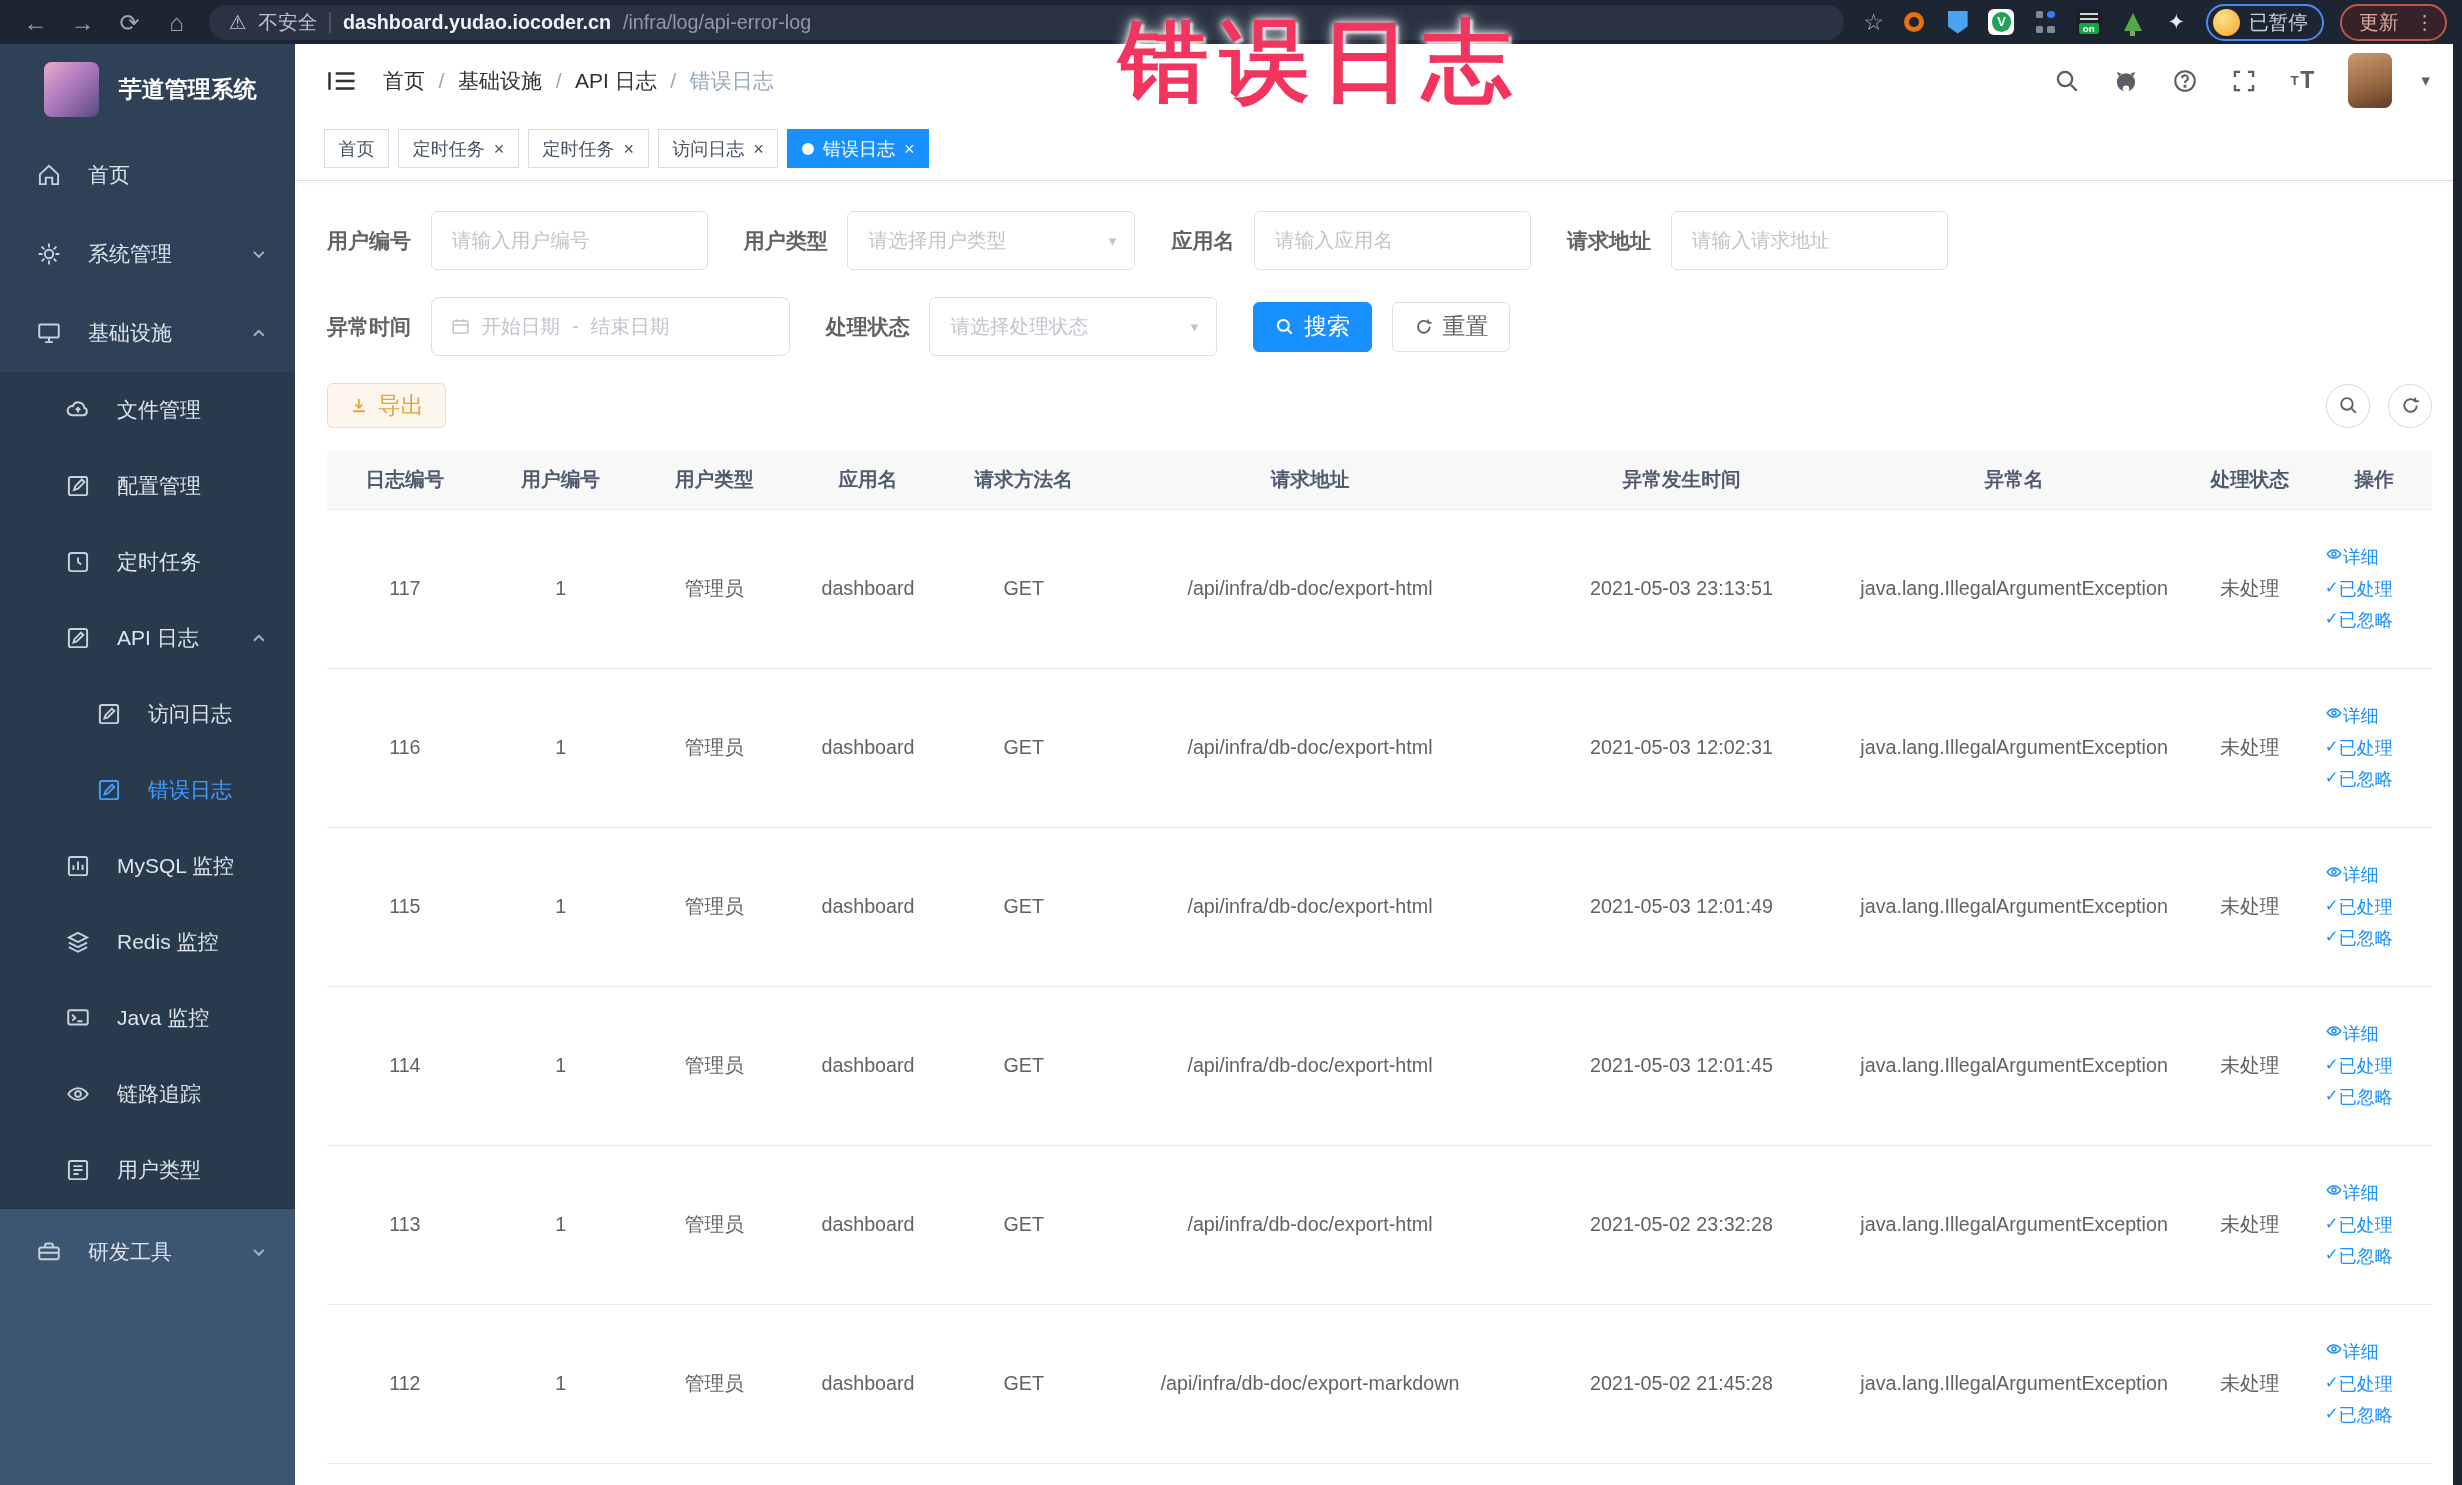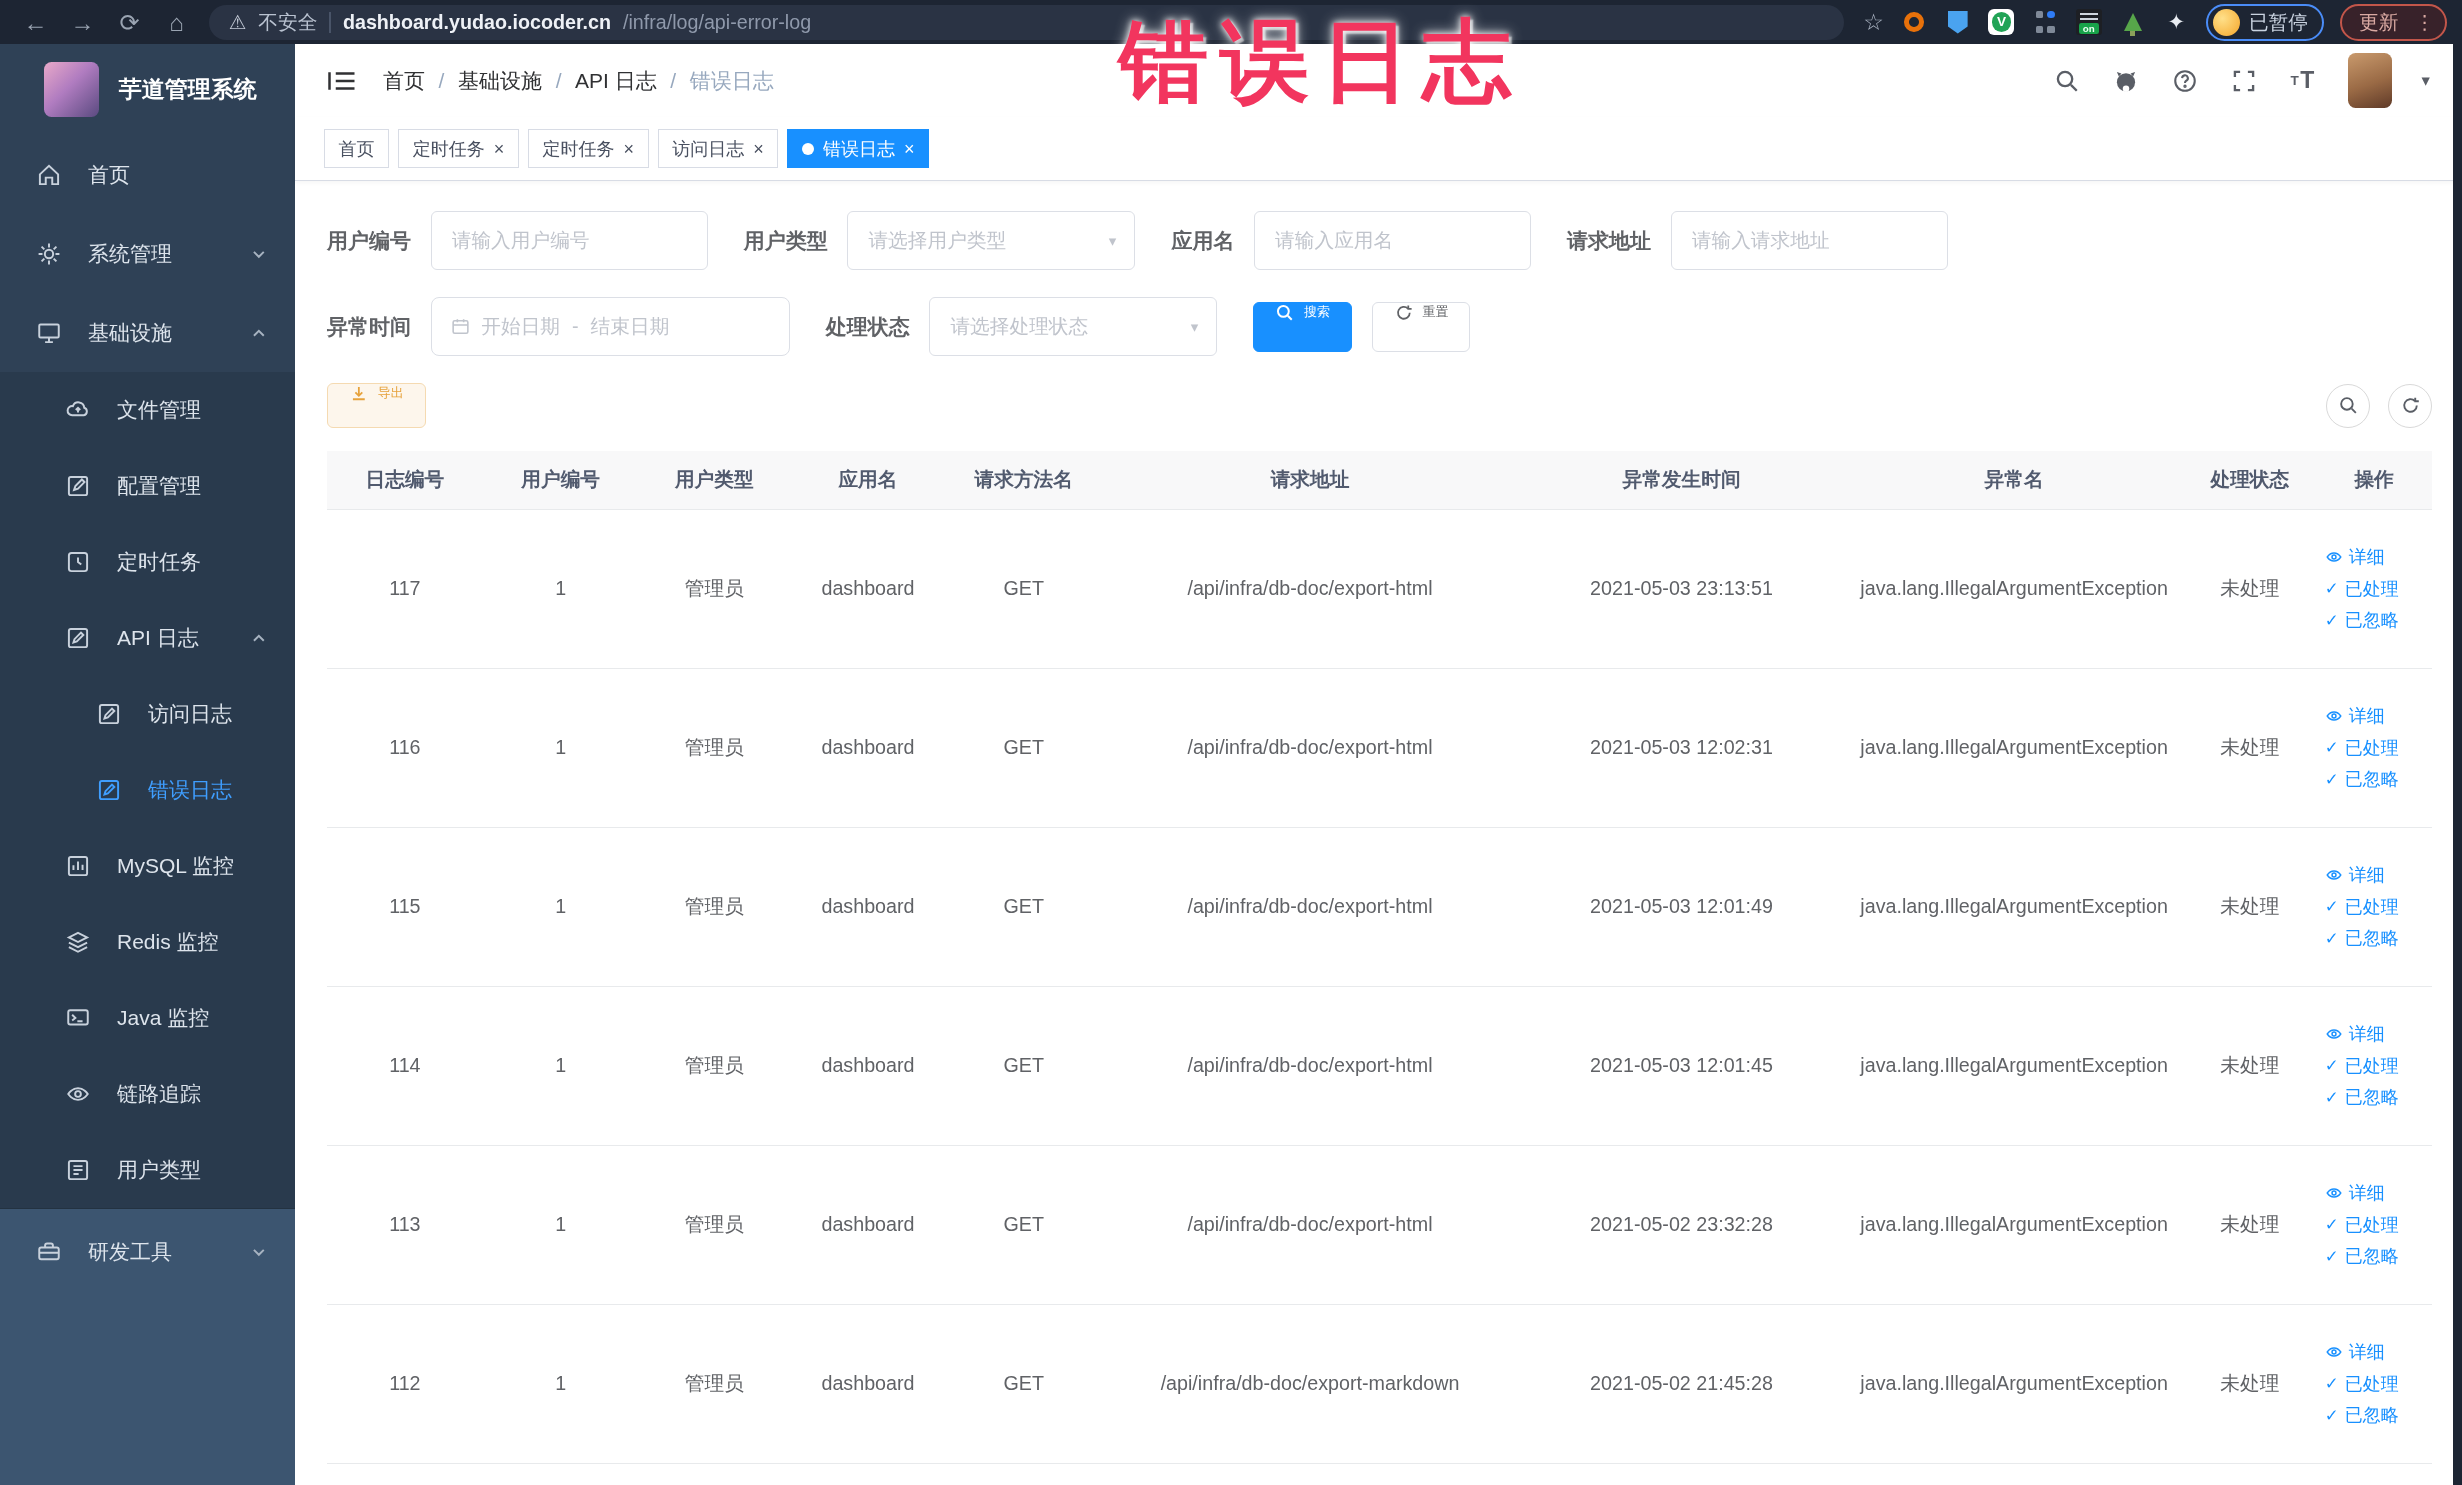--- a/index.html
+++ b/index.html
@@ -94,7 +94,7 @@
   .date-ic { width:21px; height:21px; color:#c0c4cc; margin-right:10.6px; flex:none; }
   .date-sep { color:#c0c4cc; font-size:19.7px; padding:0 12px; flex:none; }
   .dph { color:#c0c4cc; font-size:19.7px; white-space:nowrap; }
-  .btn { height:50px; border-radius:6px; font-size:13px; display:inline-flex; align-items:flex-start; gap:9px; padding:0 21px; cursor:pointer; border:1.5px solid transparent; font-family:inherit; }
+  .btn { height:50px; border-radius:6px; font-size:23px; display:inline-flex; align-items:center; gap:9px; padding:0 21px; cursor:pointer; border:1.5px solid transparent; font-family:inherit; }
   .btn svg { width:19.7px; height:19.7px; }
   .btn-search { background:#1890ff; color:#fff; border-color:#1890ff; margin-right:19.7px; }
   .btn-reset { background:#fff; color:#606266; border-color:#dcdfe6; }

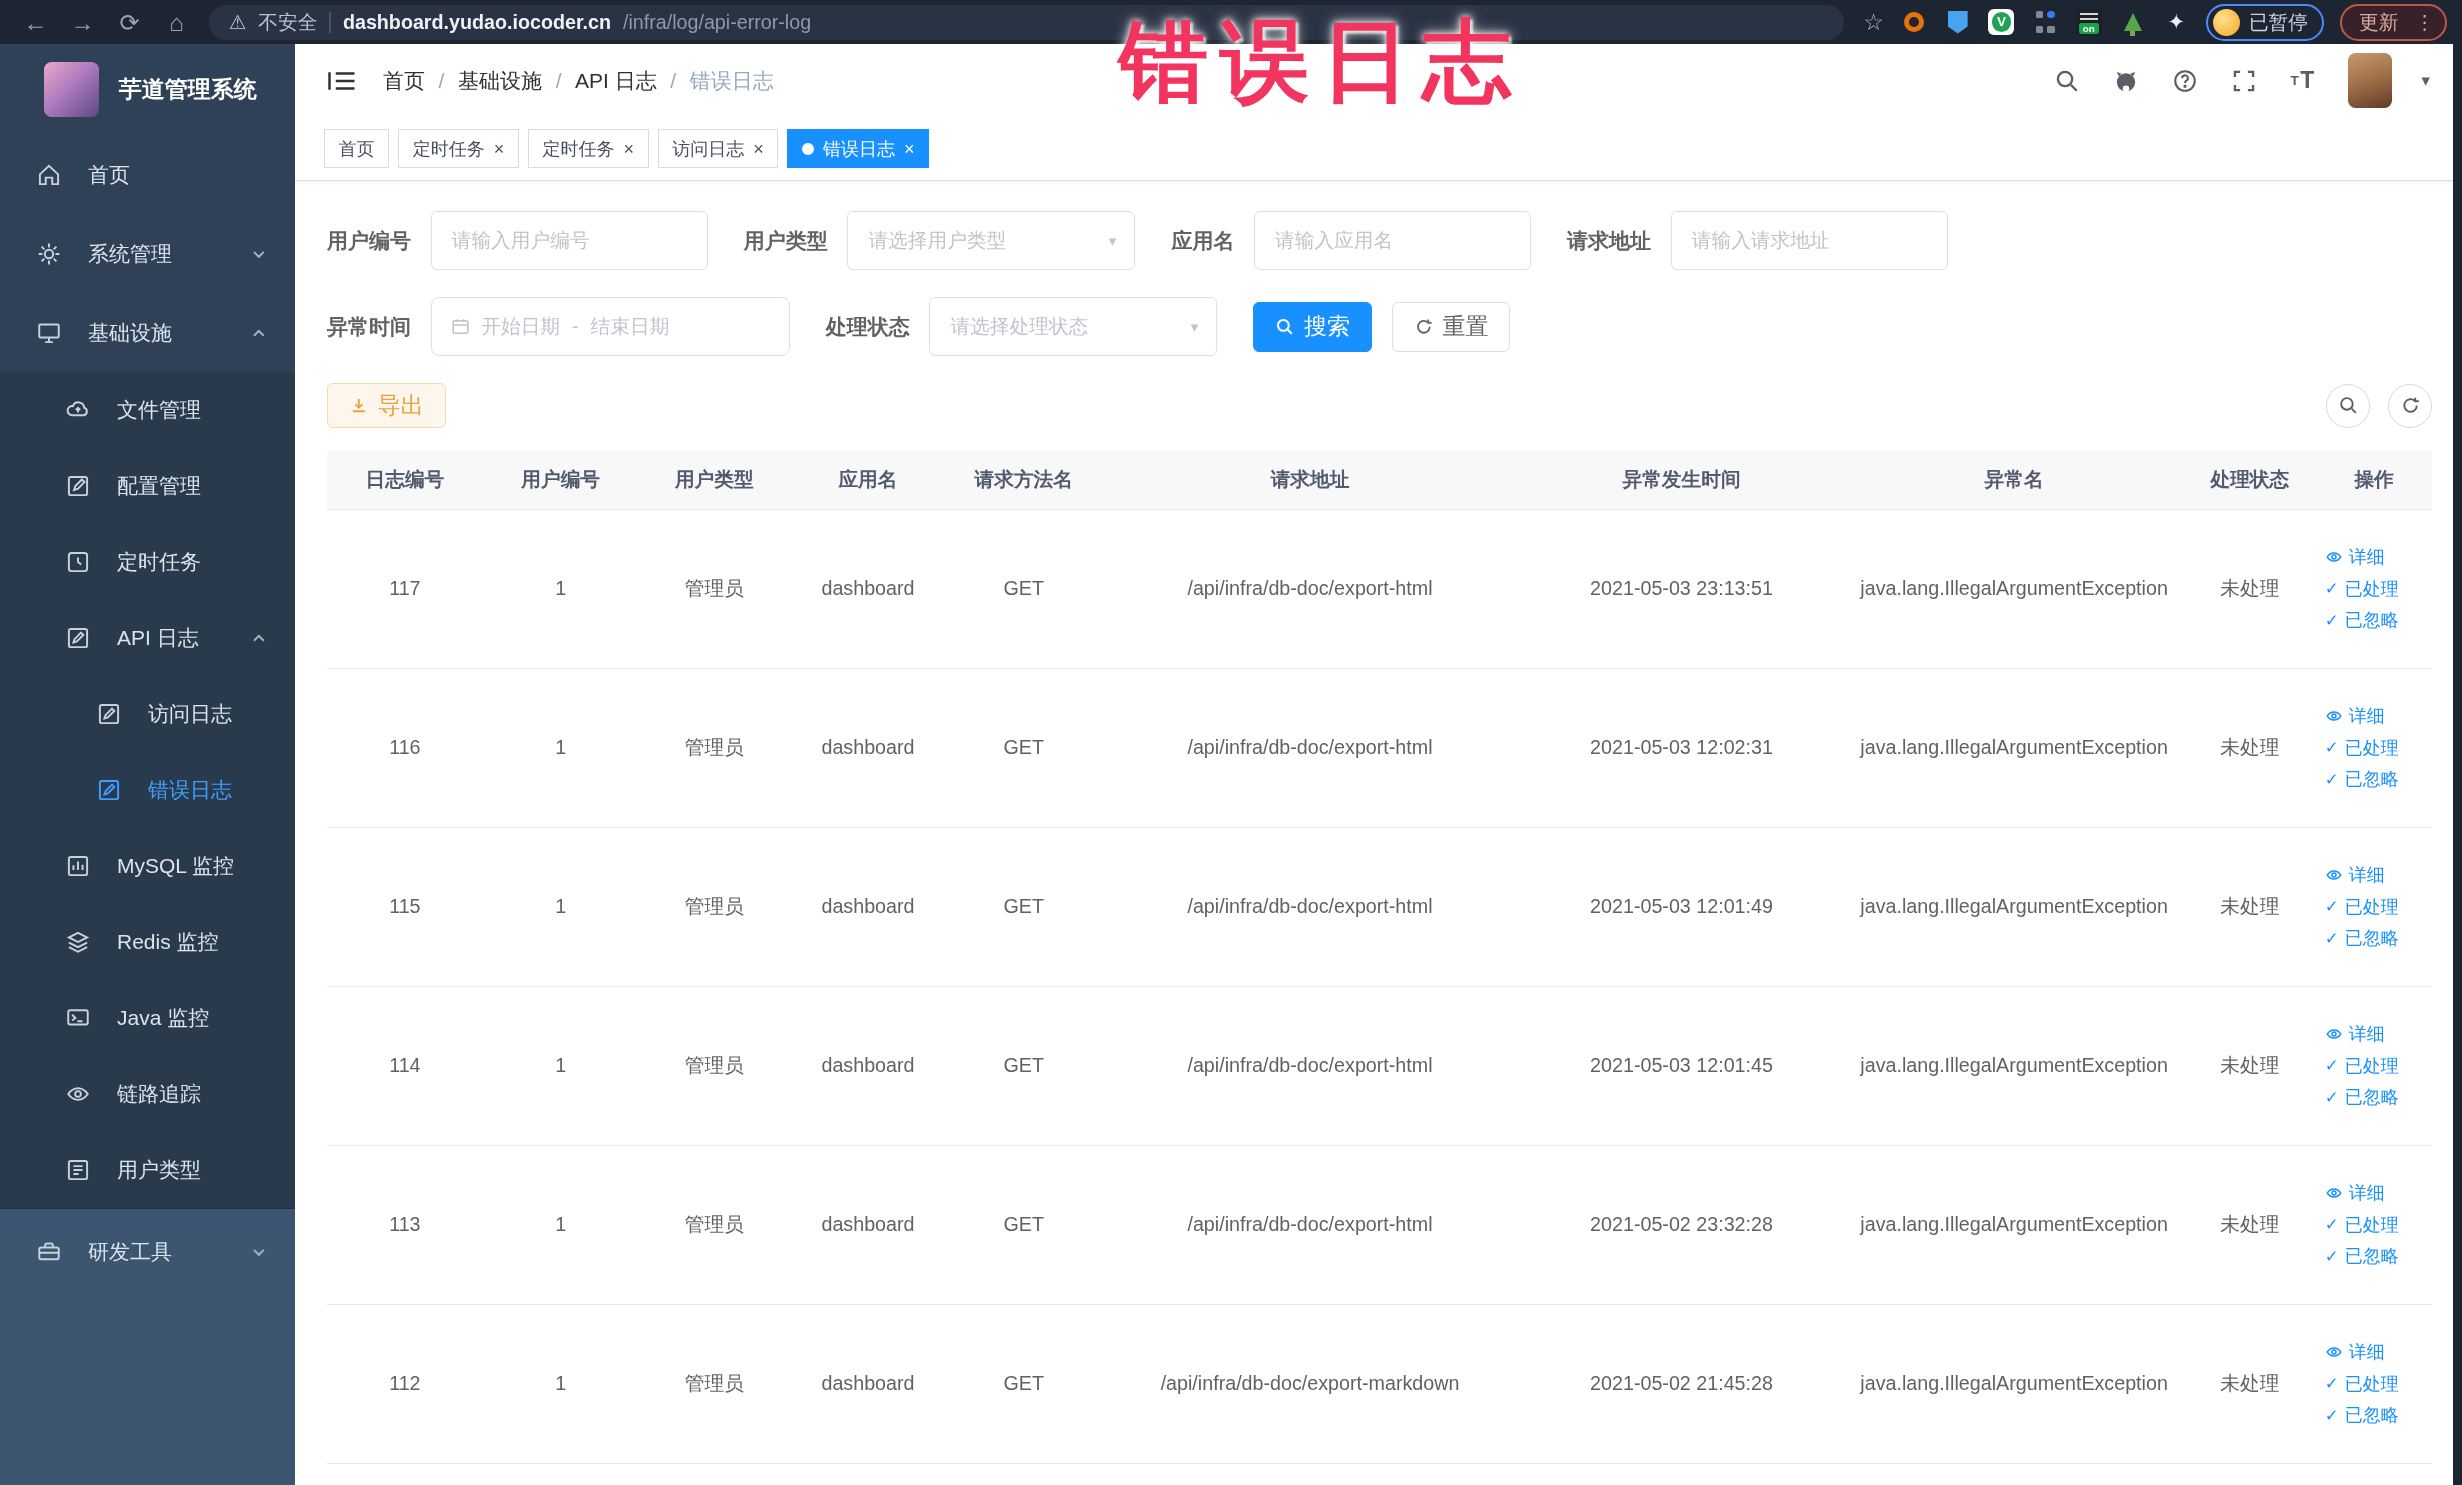--- a/index.html
+++ b/index.html
@@ -108,7 +108,7 @@
   .grid th { height:58px; background:#f8f8f9; color:#515a6e; font-size:19.7px; font-weight:600; border-bottom:1.5px solid #e8eaec; text-align:center; white-space:nowrap; }
   .grid td { height:159px; font-size:19.7px; color:#606266; text-align:center; border-bottom:1.5px solid #e8eaec; white-space:nowrap; overflow:hidden; }
   .ops { display:flex; flex-direction:column; align-items:flex-start; gap:7.6px; padding-left:7.6px; }
-  .op-link { display:inline-flex; align-items:center; gap:6px; color:#1890ff; font-size:18px; cursor:pointer; white-space:nowrap; }
+  .op-link { display:inline-flex; align-items:flex-start; gap:0; color:#1890ff; font-size:18px; cursor:pointer; white-space:nowrap; }
   .op-link svg { width:18px; height:18px; flex:none; }
   .op-check { font-size:16.7px; }
   

